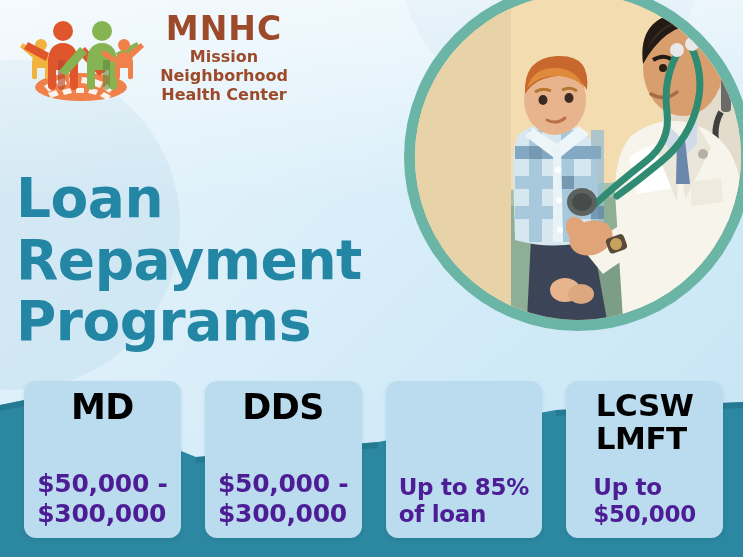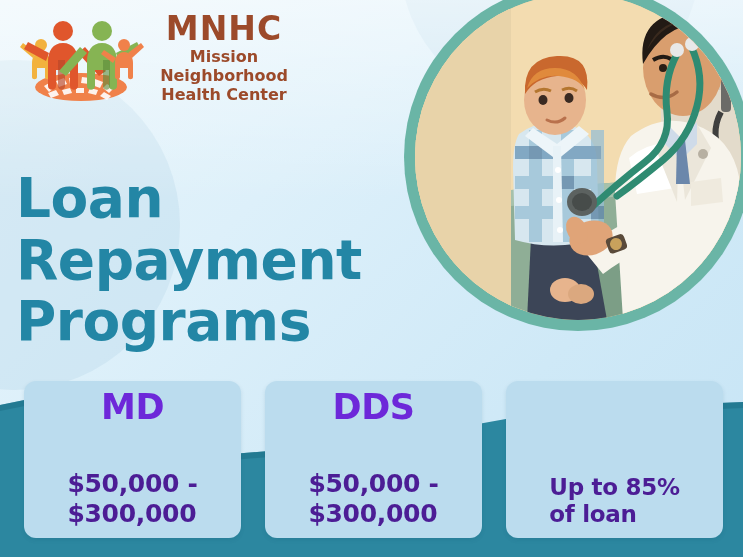--- a/index.html
+++ b/index.html
@@ -141,7 +141,7 @@
     box-sizing: border-box;
   }
   .card-title {
-    color: #6d28d9;
+    color: #000000;
     font-size: 35px;
     font-weight: bold;
     line-height: 1.05;

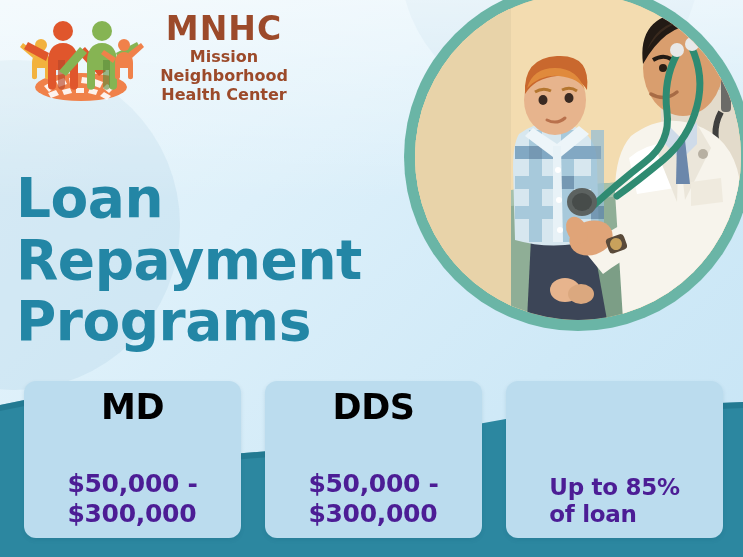--- a/index.html
+++ b/index.html
@@ -348,6 +348,12 @@
       <div class="card-amount small">Up to 85%
 of loan</div>
     </div>
+    <div class="card">
+      <div class="card-title two-line" style="white-space: pre-line;">LCSW
+LMFT</div>
+      <div class="card-amount small">Up to
+$50,000</div>
+    </div>
   </div>
 
 </div>

